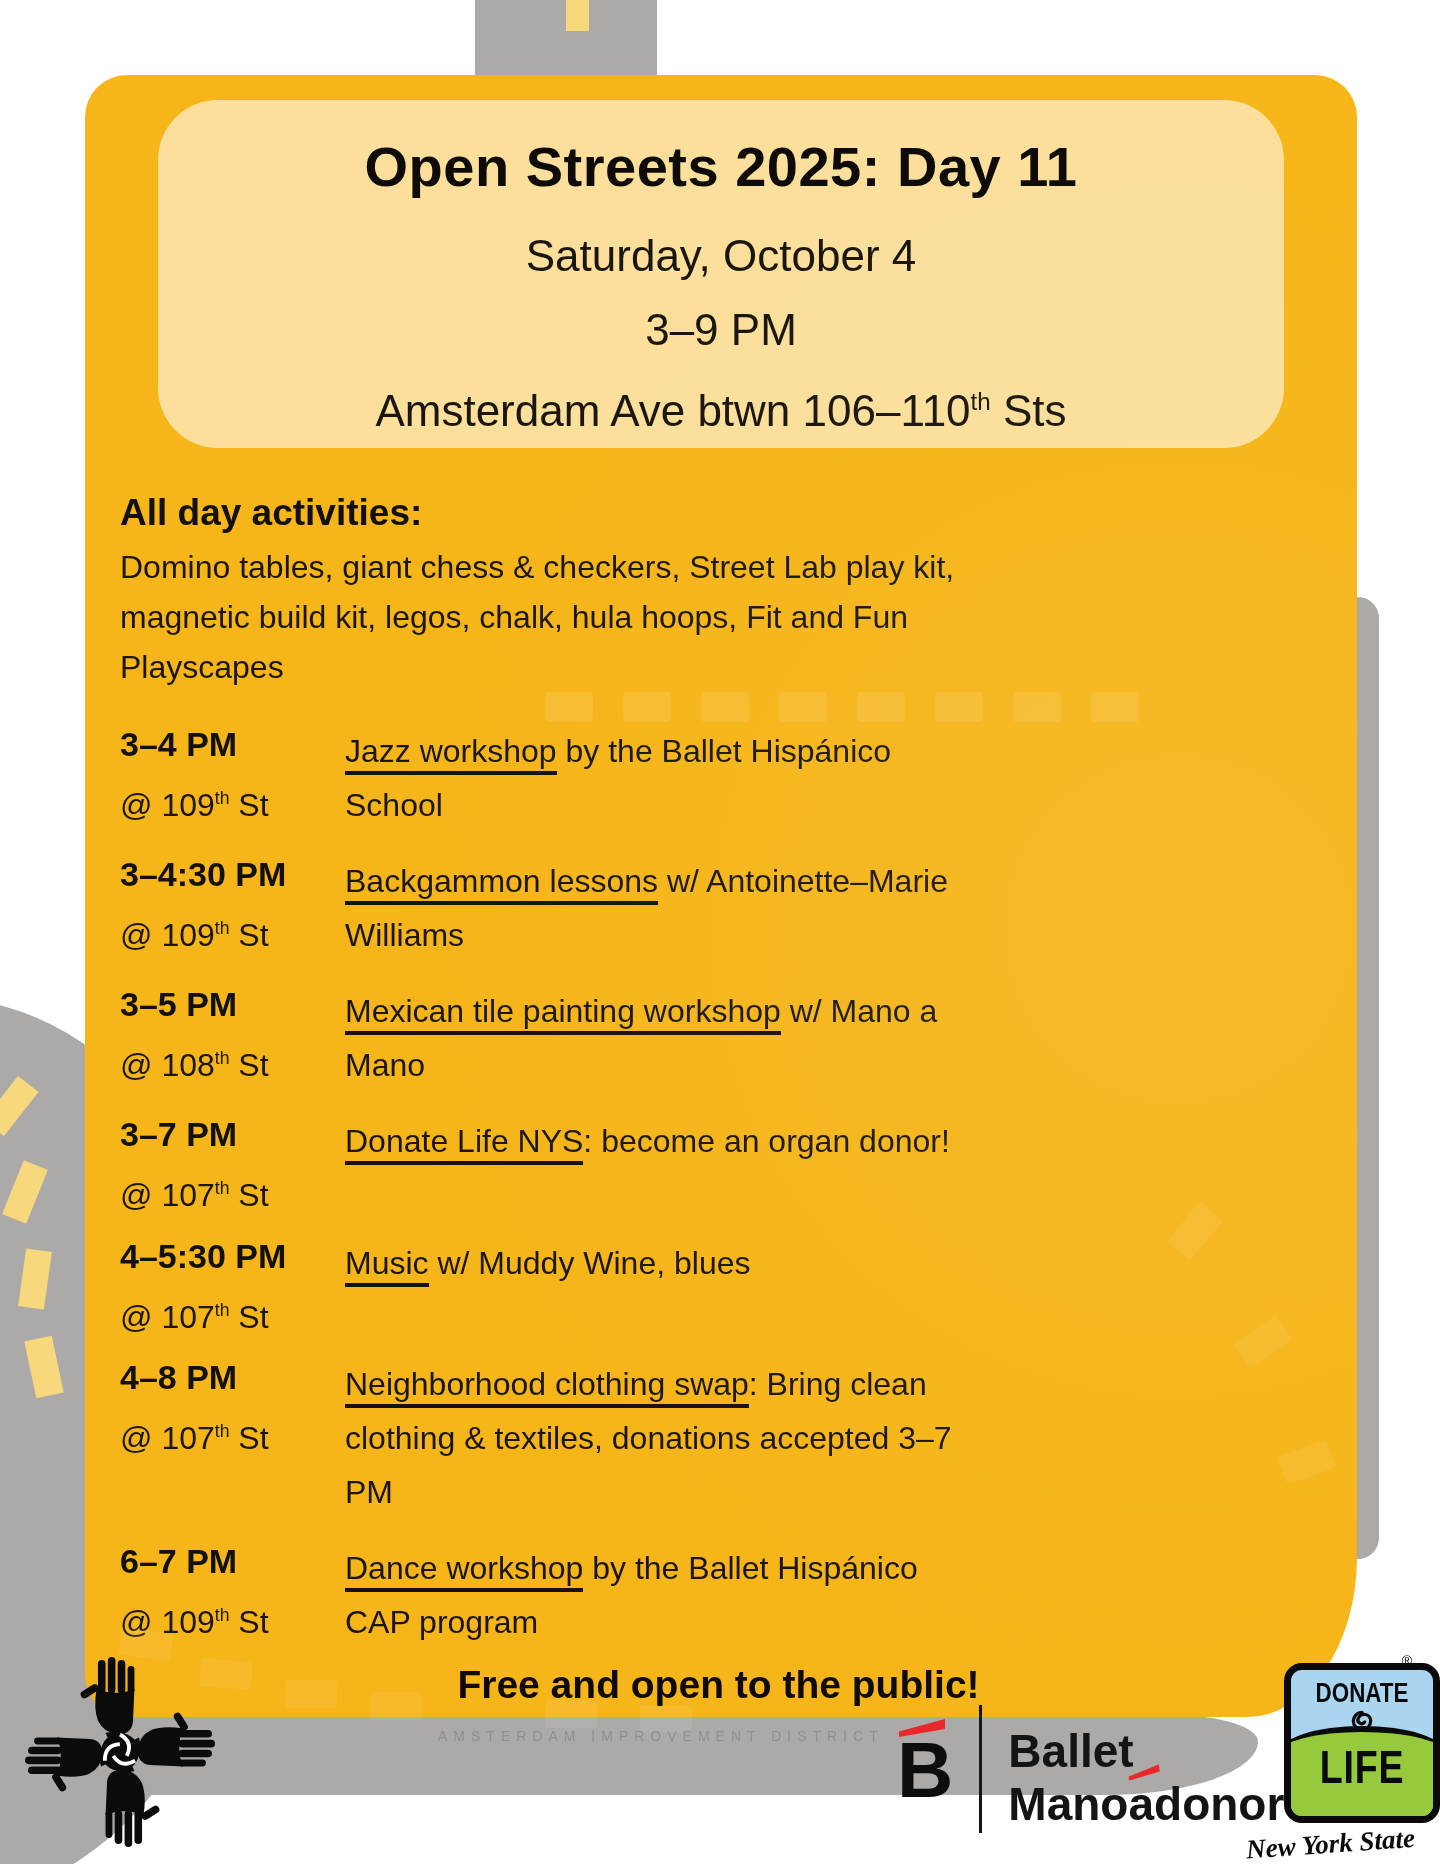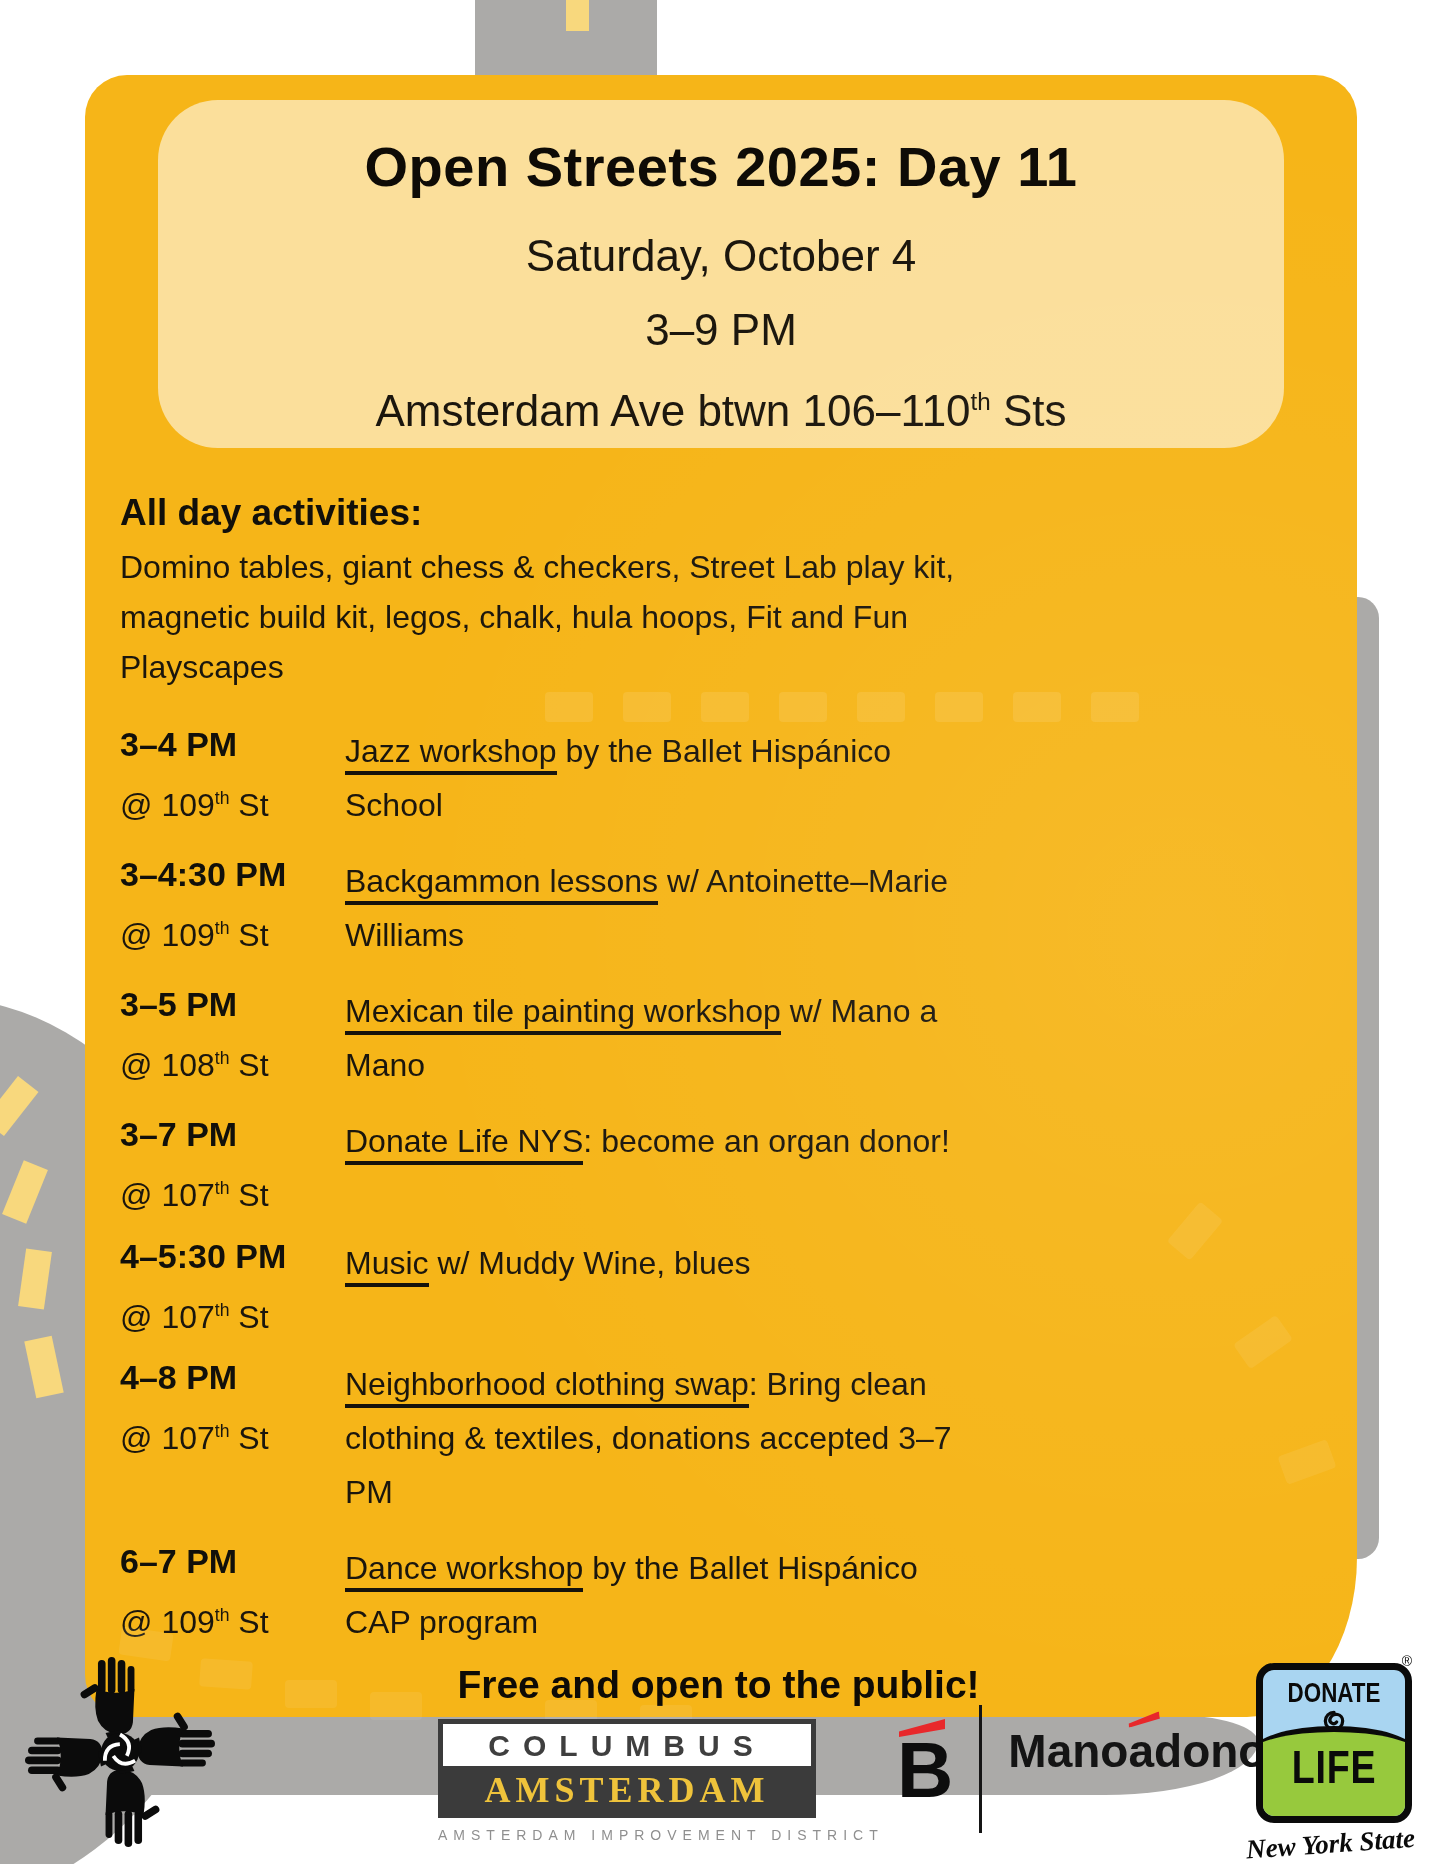--- a/index.html
+++ b/index.html
@@ -94,7 +94,7 @@
   
   .dl{left:1256px;top:1663px;width:150px;}
   .dl-box{position:relative;width:142px;height:146px;background:#A9D5F1;border:7px solid #0A0A0A;
-    border-radius:18px;overflow:hidden;box-sizing:content-box;}
+    border-radius:18px;overflow:hidden;box-sizing:content-box;margin-left:28px;}
   .dl-donate{margin-top:7px;text-align:center;font-size:28px;font-weight:bold;color:#0A0A0A;
     transform:scaleX(0.8);letter-spacing:0;}
   .dl-spiral{display:block;margin:-1px auto 0;}

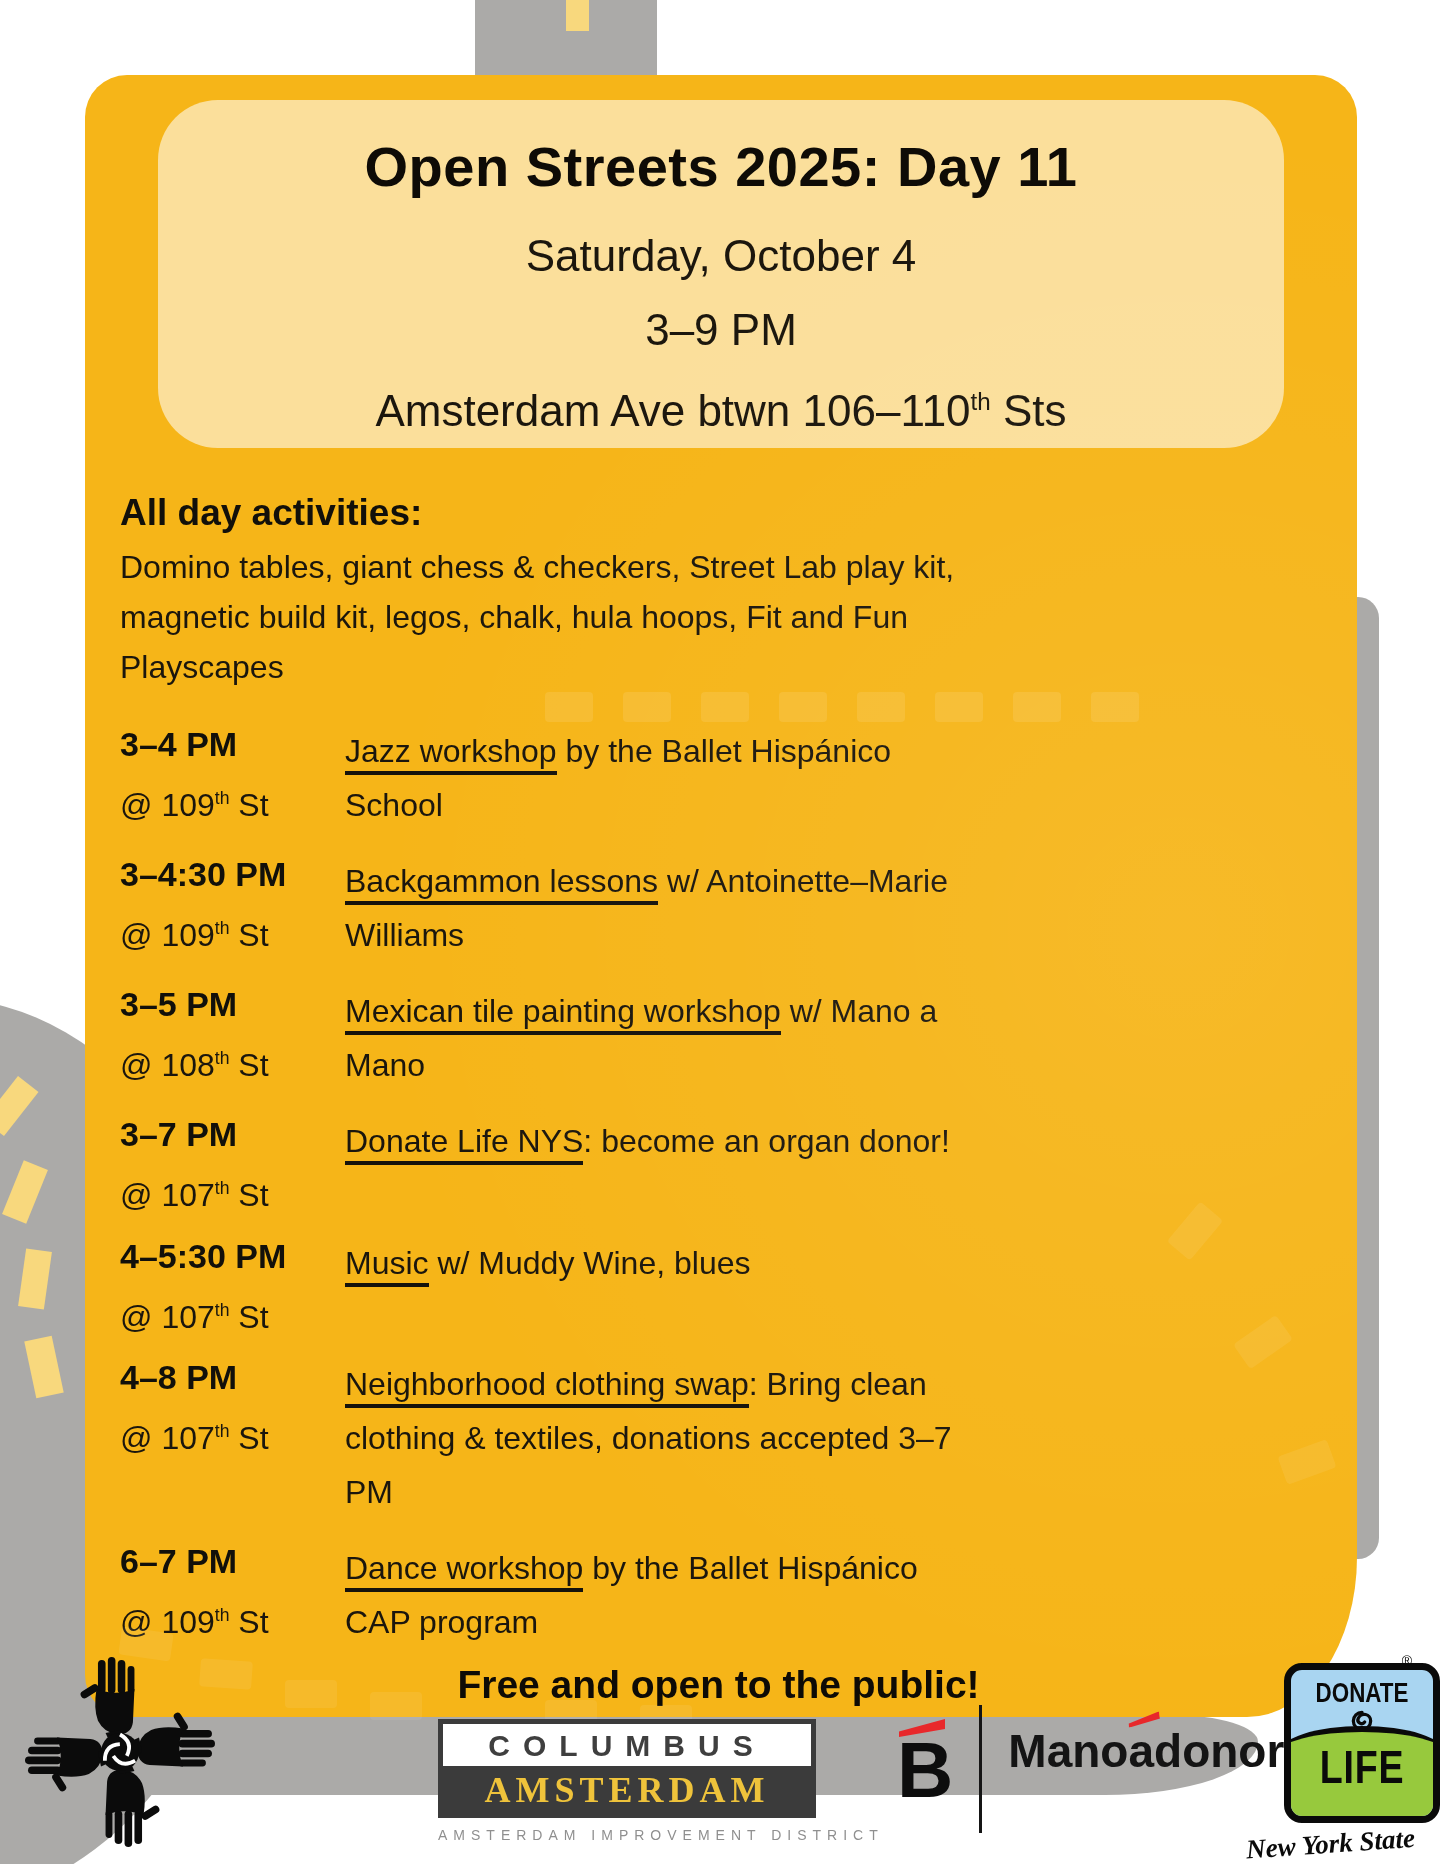--- a/index.html
+++ b/index.html
@@ -238,10 +238,6 @@
   </div>
 
   <div class="footer-item ca">
-    <div class="ca-box">
-      <div class="ca-r1">COLUMBUS</div>
-      <div class="ca-r2">AMSTERDAM</div>
-    </div>
     <div class="ca-cap">AMSTERDAM IMPROVEMENT DISTRICT</div>
   </div>
 

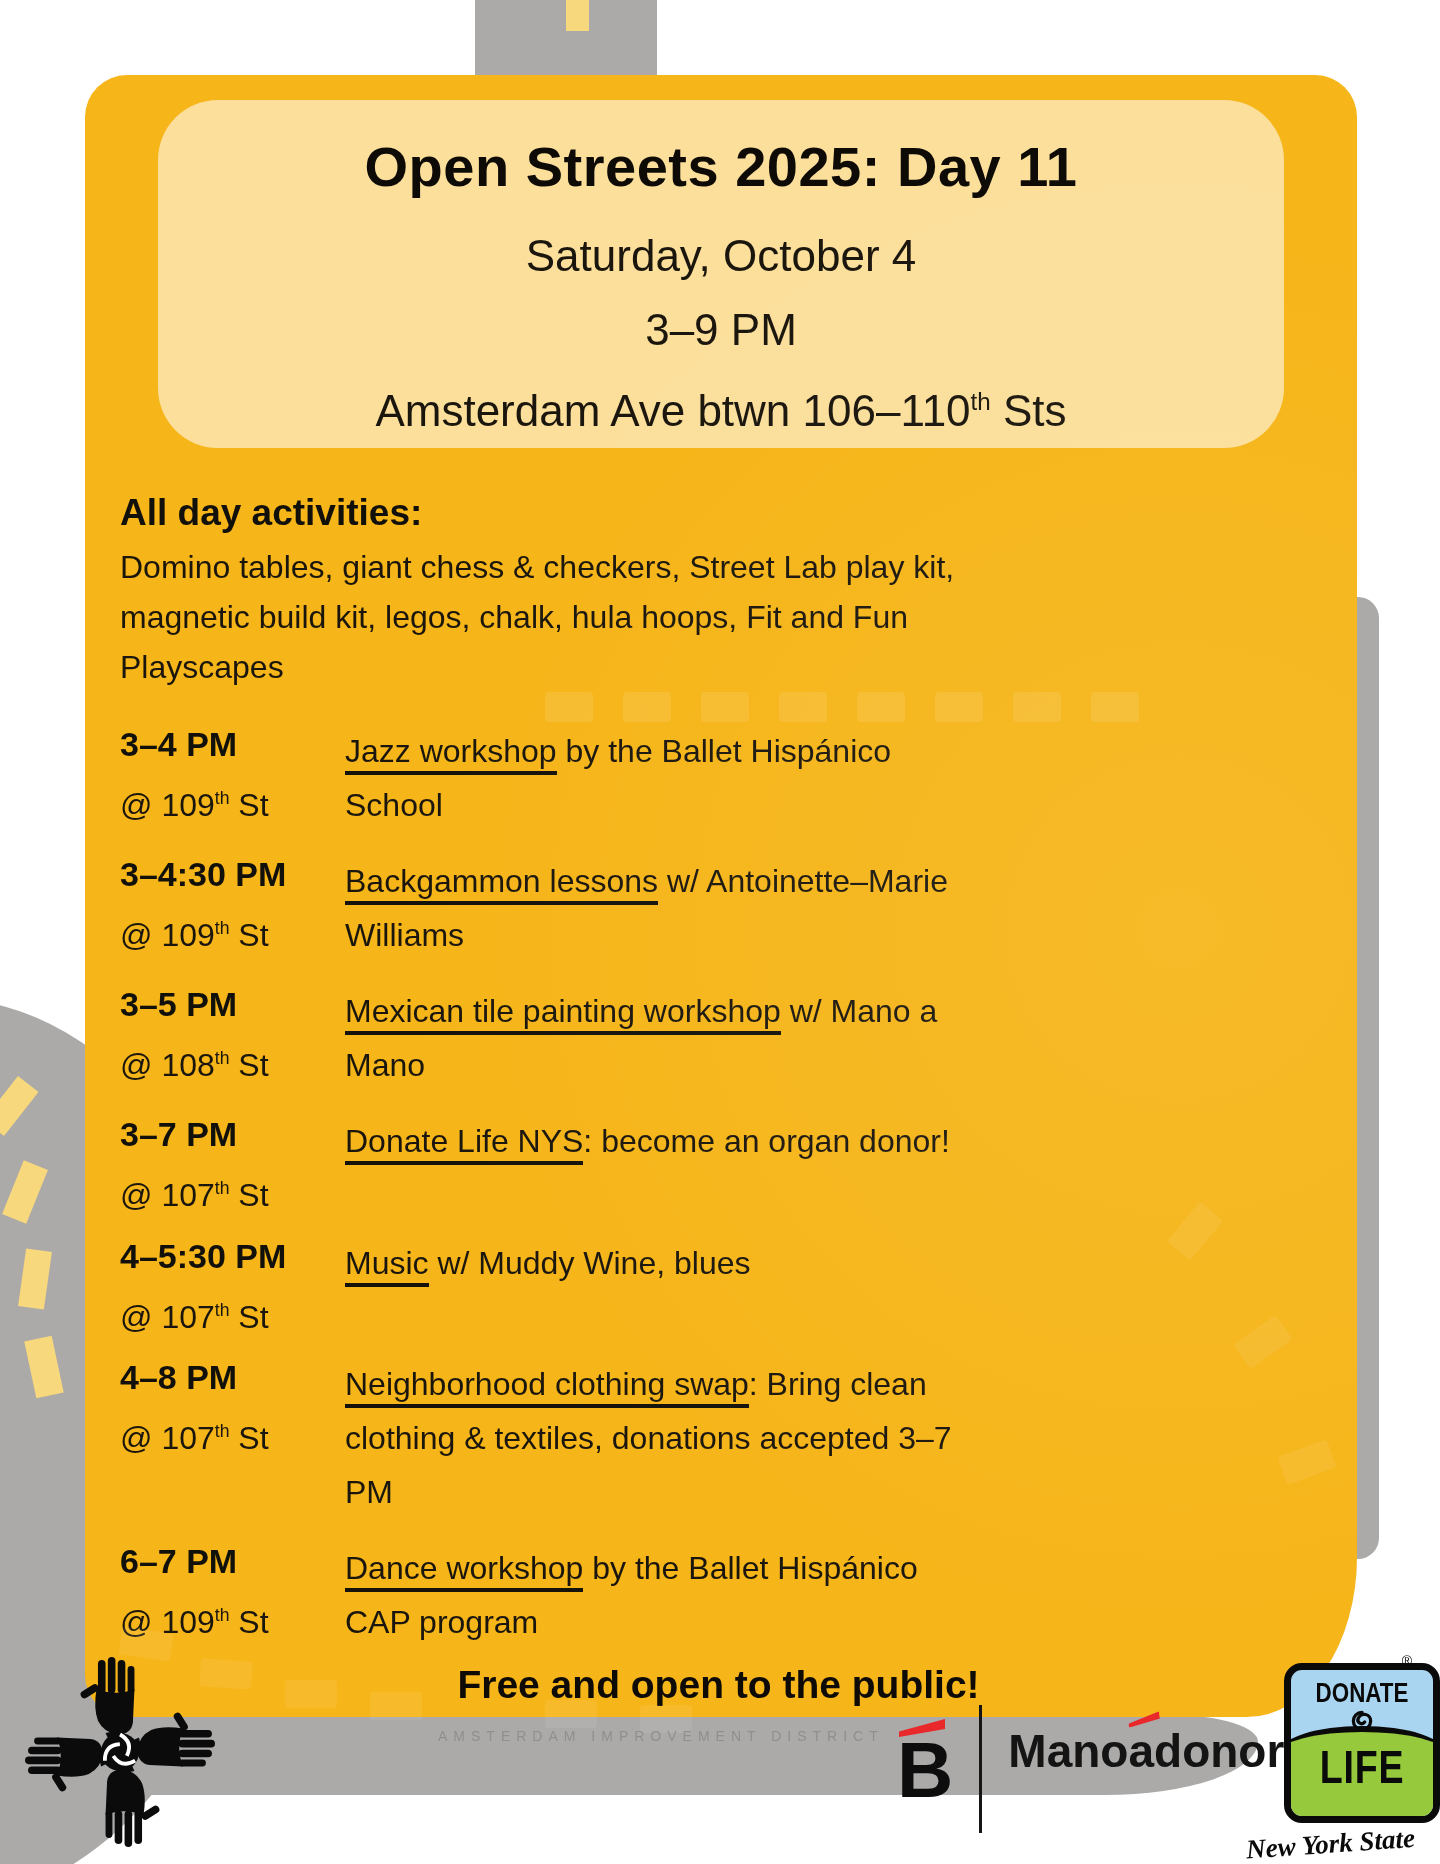--- a/index.html
+++ b/index.html
@@ -248,6 +248,7 @@
     </div>
     <div class="bh-bar"></div>
     <div class="bh-names">
+      <div>Ballet</div>
       <div><span>Mano</span><span class="acc-a"><span>a</span><i class="red-quad"></i></span><span>donor</span></div>
     </div>
   </div>

